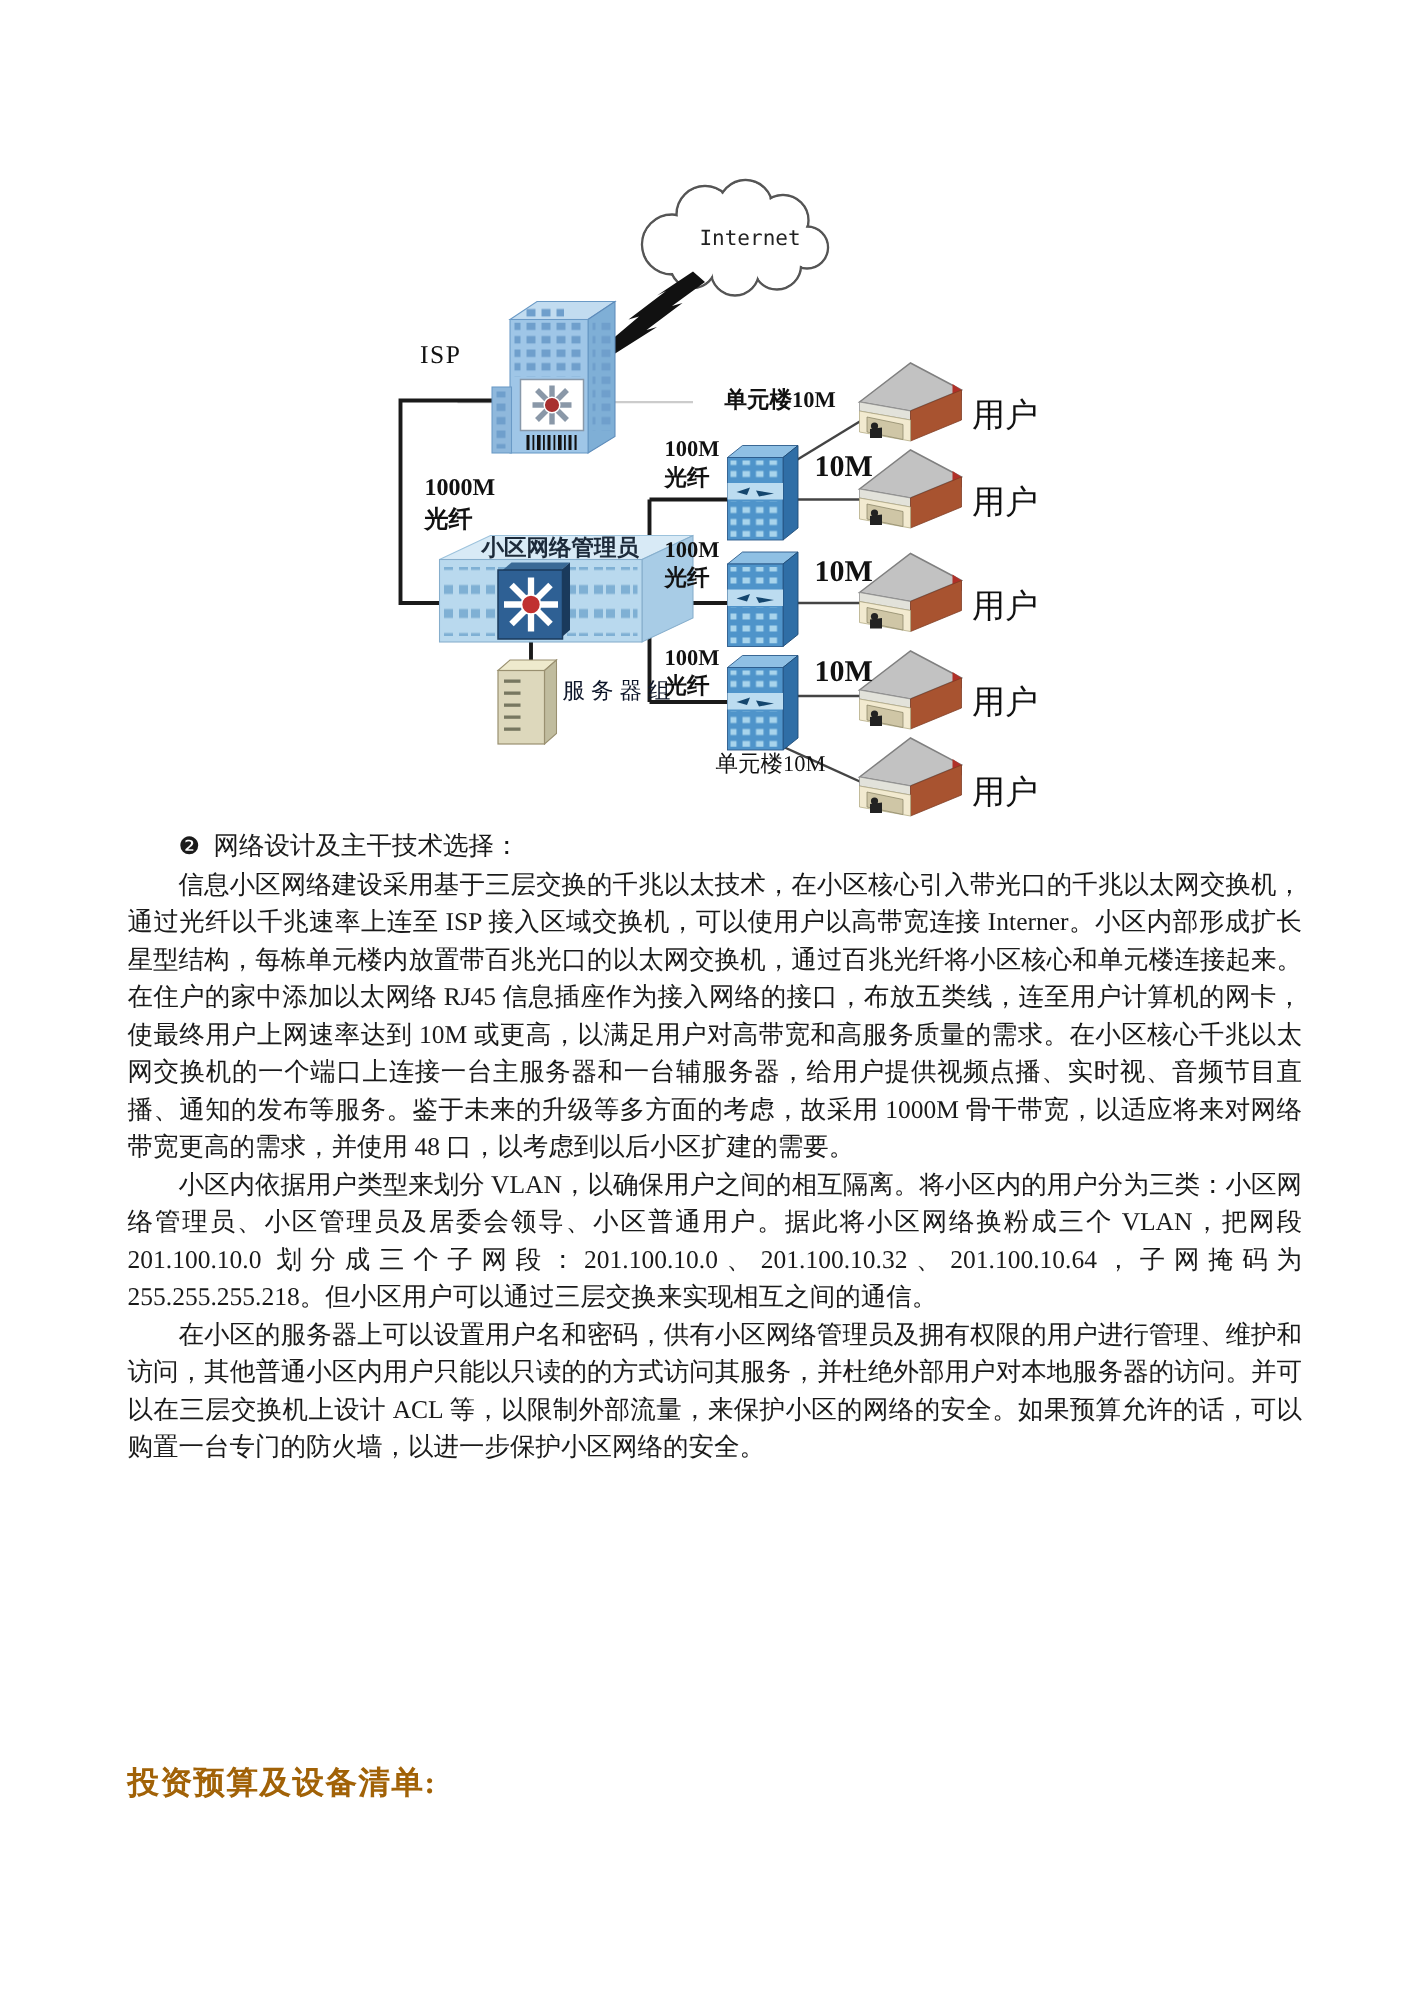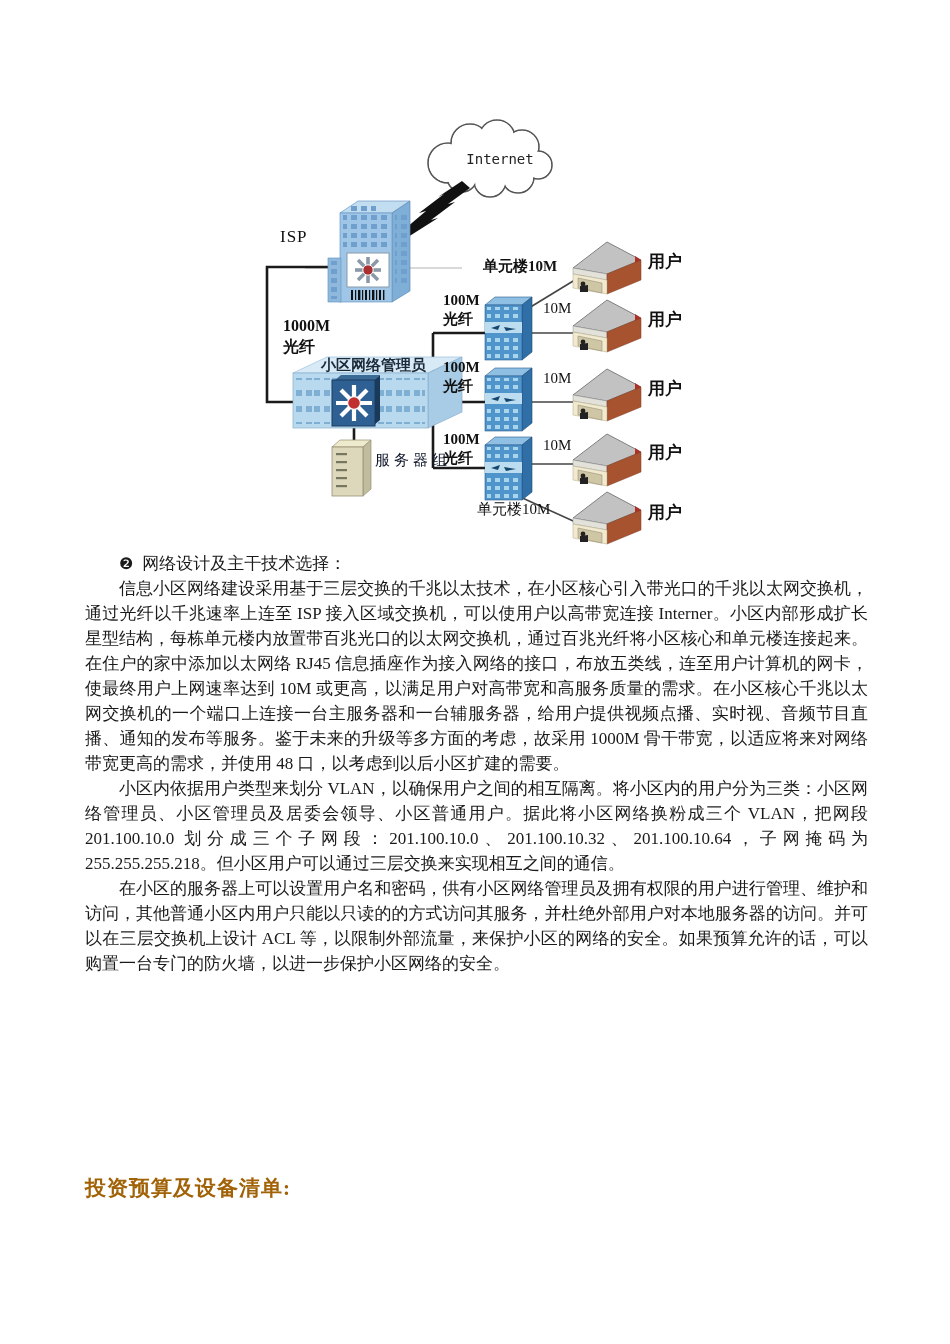--- a/index.html
+++ b/index.html
@@ -21,7 +21,7 @@
   .lbl-10m.t1{left:543px;top:300px;} .lbl-10m.t2{left:543px;top:370px;} .lbl-10m.t3{left:543px;top:437px;}
   .lbl-unit-top{left:483px;top:257px;font-size:15px;font-weight:bold;}
   .lbl-unit-bottom{left:477px;top:500px;font-size:15px;}
-  .lbl-user{font-size:17px;font-weight:bold;}
+  .lbl-user{font-size:22px;font-weight:normal;margin-top:12px;}
   .lbl-user.u1{left:648px;top:250px;} .lbl-user.u2{left:648px;top:308px;}
   .lbl-user.u3{left:648px;top:377px;} .lbl-user.u4{left:648px;top:441px;}
   .lbl-user.u5{left:648px;top:501px;}

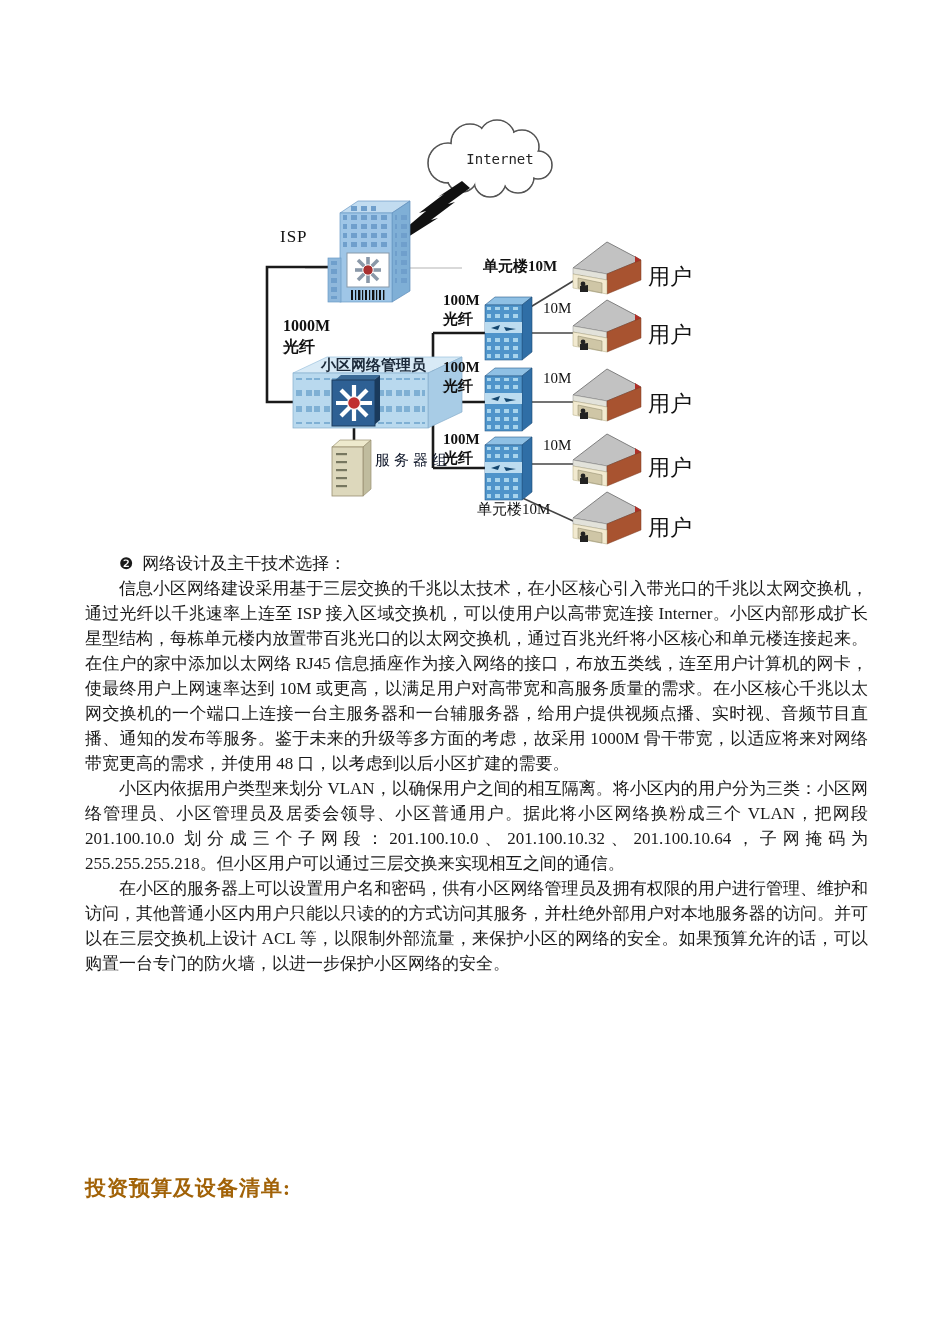--- a/index.html
+++ b/index.html
@@ -17,7 +17,7 @@
   .lbl-server{left:375px;top:451px;font-size:15px;letter-spacing:4px;color:#0f172a;}
   .lbl-100m{font-size:15px;line-height:19px;font-weight:bold;}
   .lbl-100m.f1{left:443px;top:291px;} .lbl-100m.f2{left:443px;top:358px;} .lbl-100m.f3{left:443px;top:430px;}
-  .lbl-10m{font-size:15px;font-weight:normal;}
+  .lbl-10m{font-size:20px;font-weight:bold;}
   .lbl-10m.t1{left:543px;top:300px;} .lbl-10m.t2{left:543px;top:370px;} .lbl-10m.t3{left:543px;top:437px;}
   .lbl-unit-top{left:483px;top:257px;font-size:15px;font-weight:bold;}
   .lbl-unit-bottom{left:477px;top:500px;font-size:15px;}

